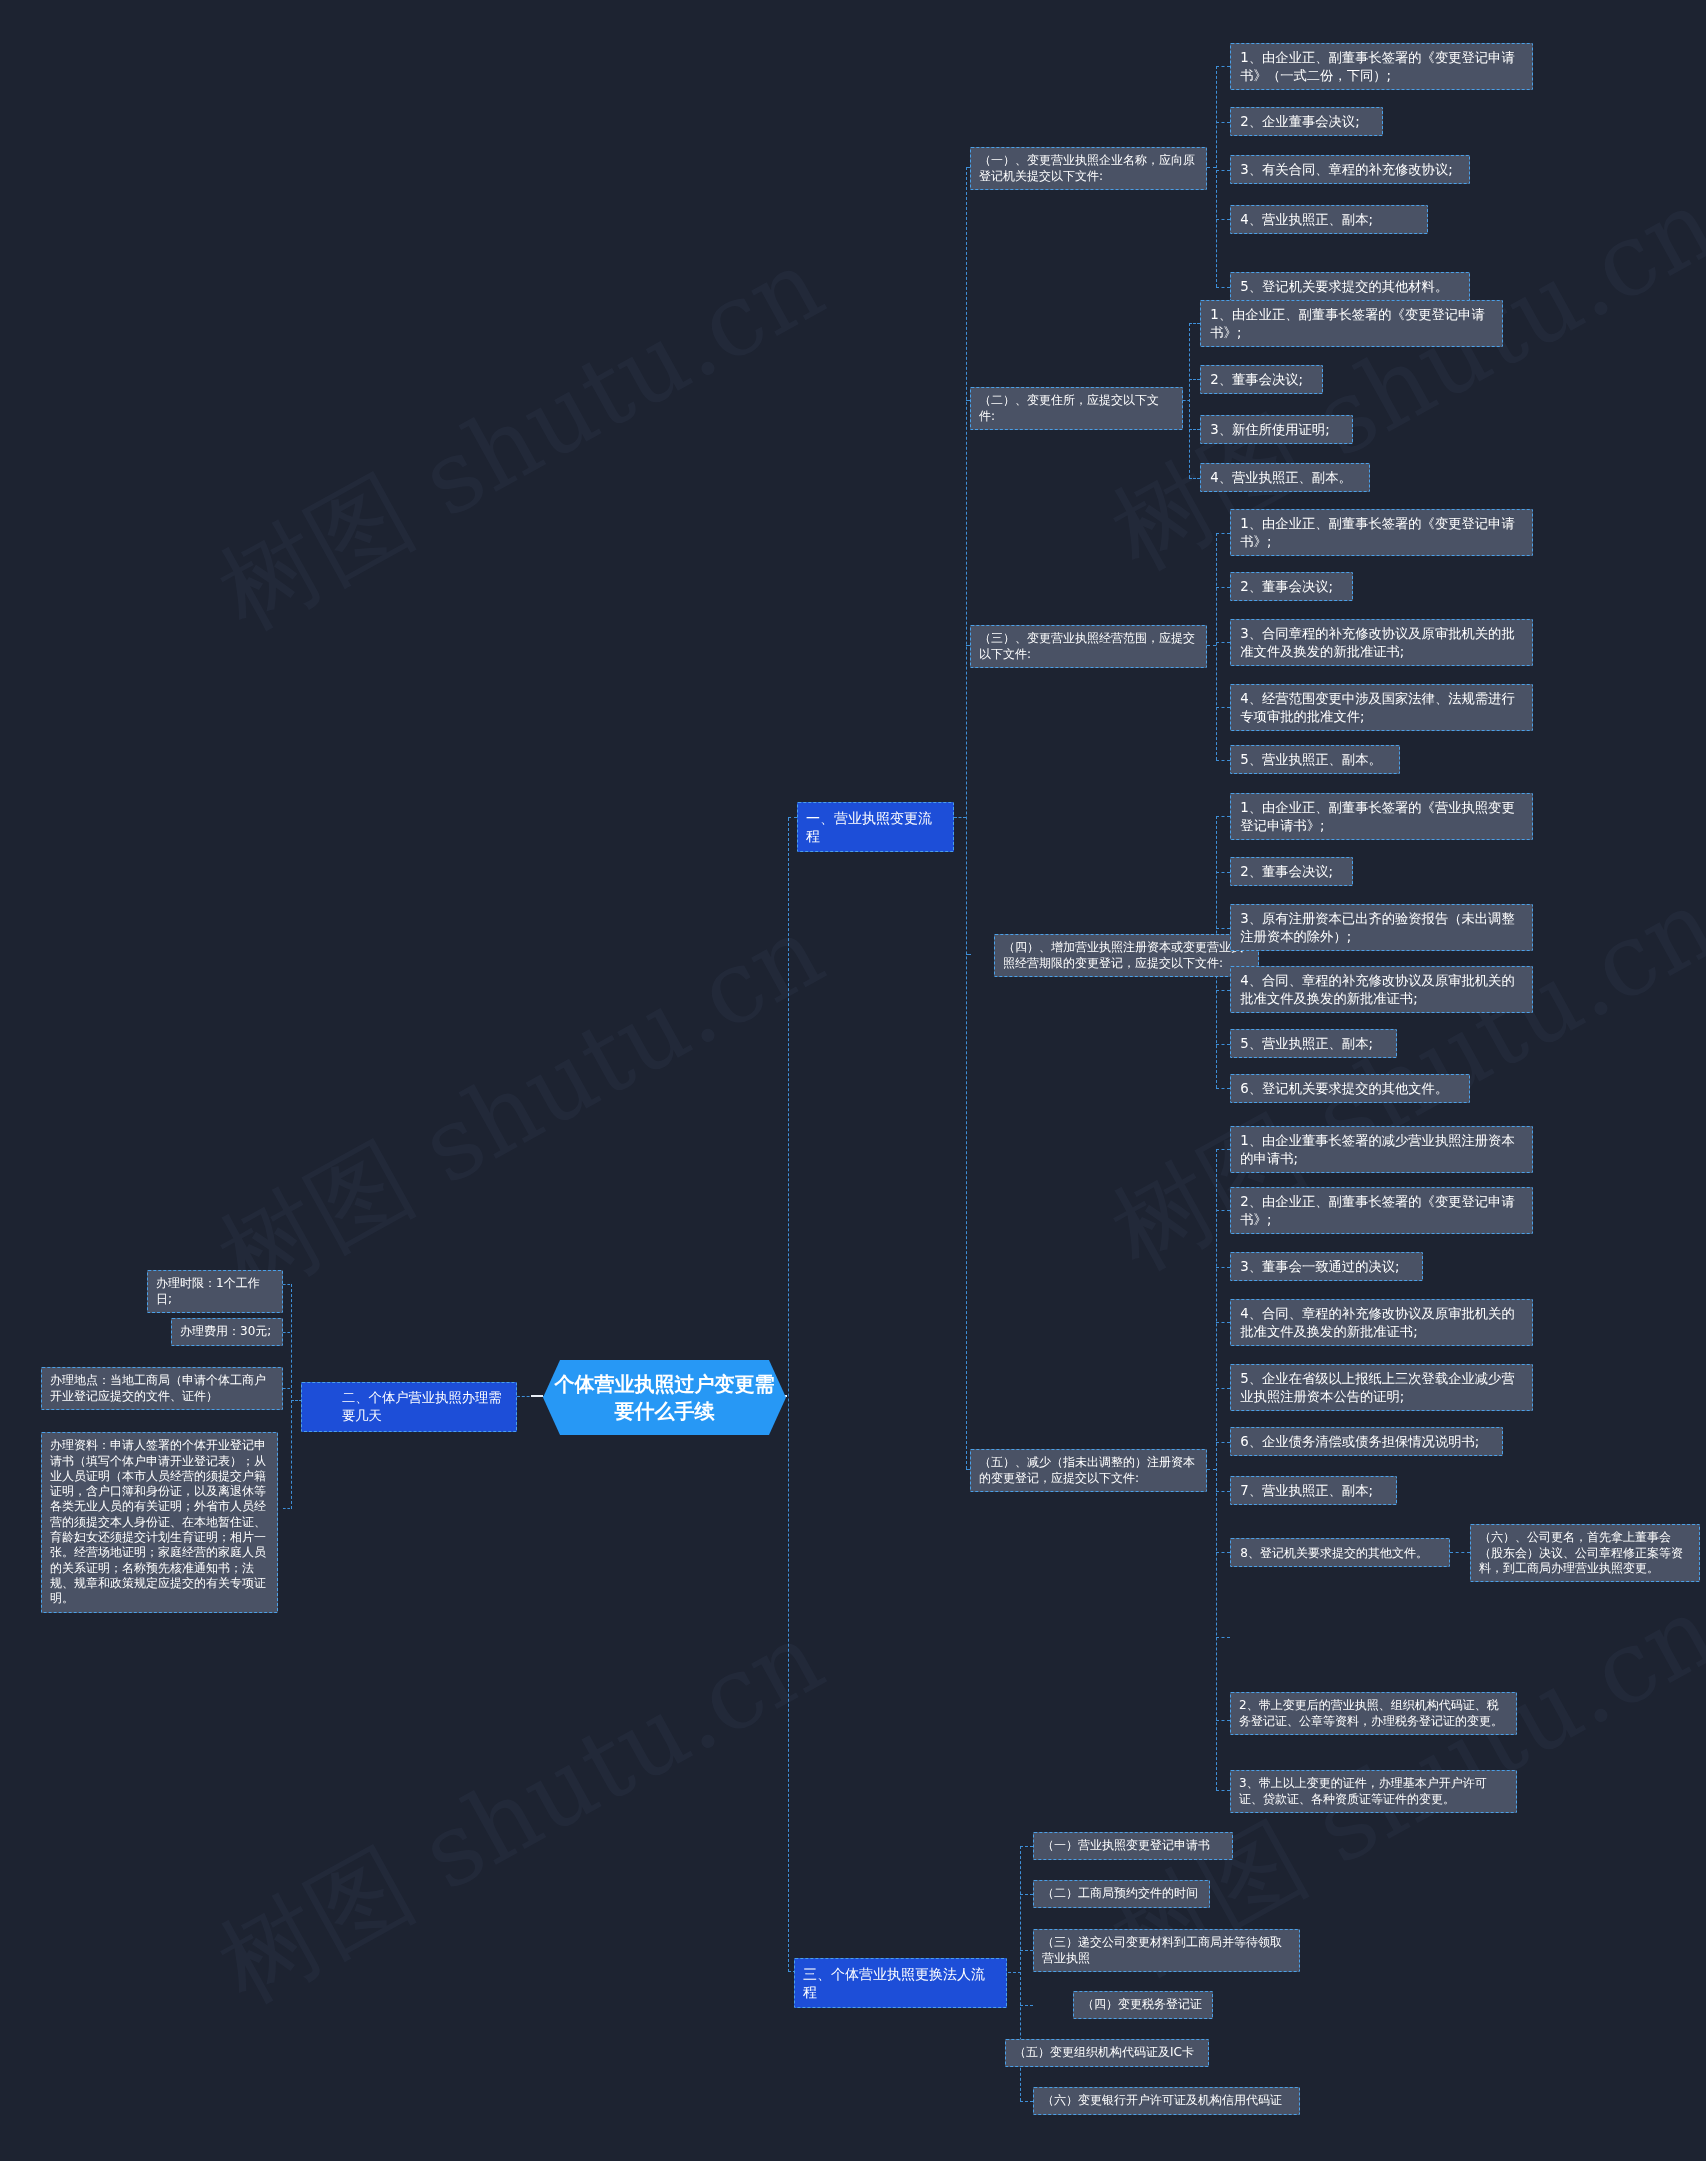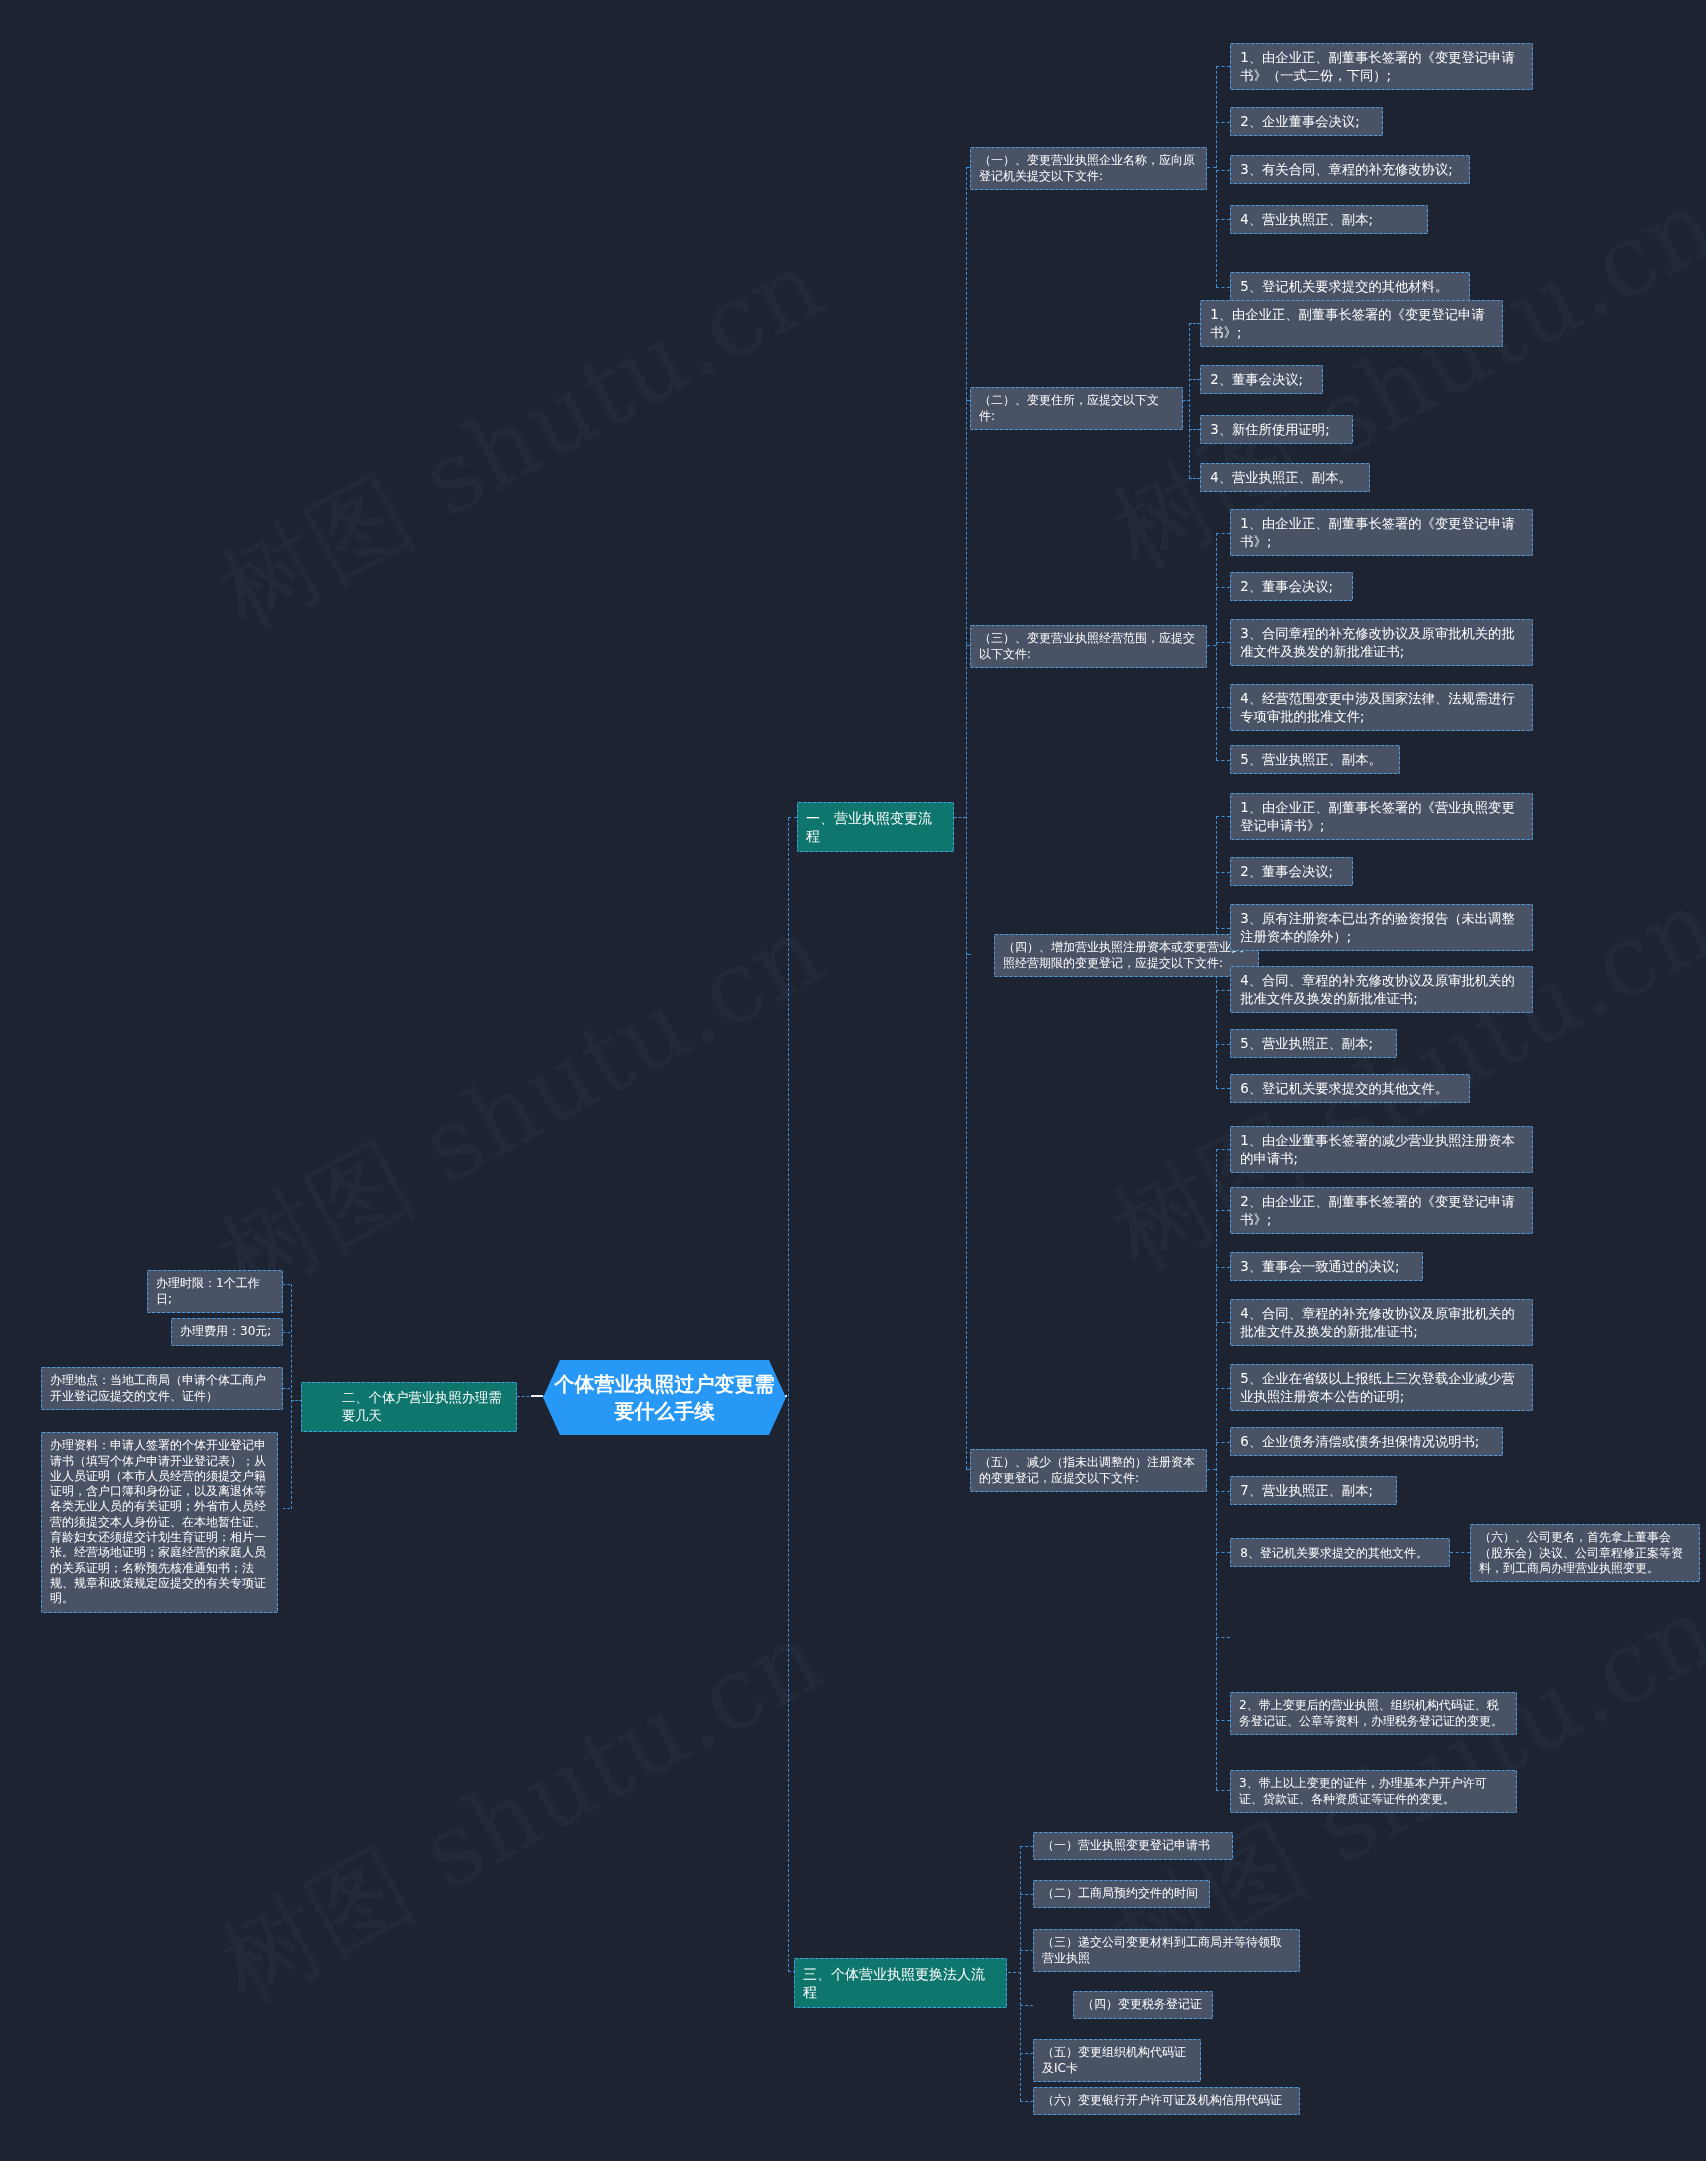--- a/index.html
+++ b/index.html
@@ -17,7 +17,7 @@
   }
   .lbl{font-size:12px;line-height:15.3px;padding:5.3px 8px;}
   .small{font-size:12px;line-height:15.3px;padding:5.3px 8px;}
-  .branch{font-size:14px;line-height:18px;padding:6px 8px;background:#0f766e;}
+  .branch{font-size:14px;line-height:18px;padding:6px 8px;background:#1d4ed8;}
   .root{
     background:#2798f5;border:none;color:#fff;
     font-size:20px;line-height:27px;font-weight:bold;

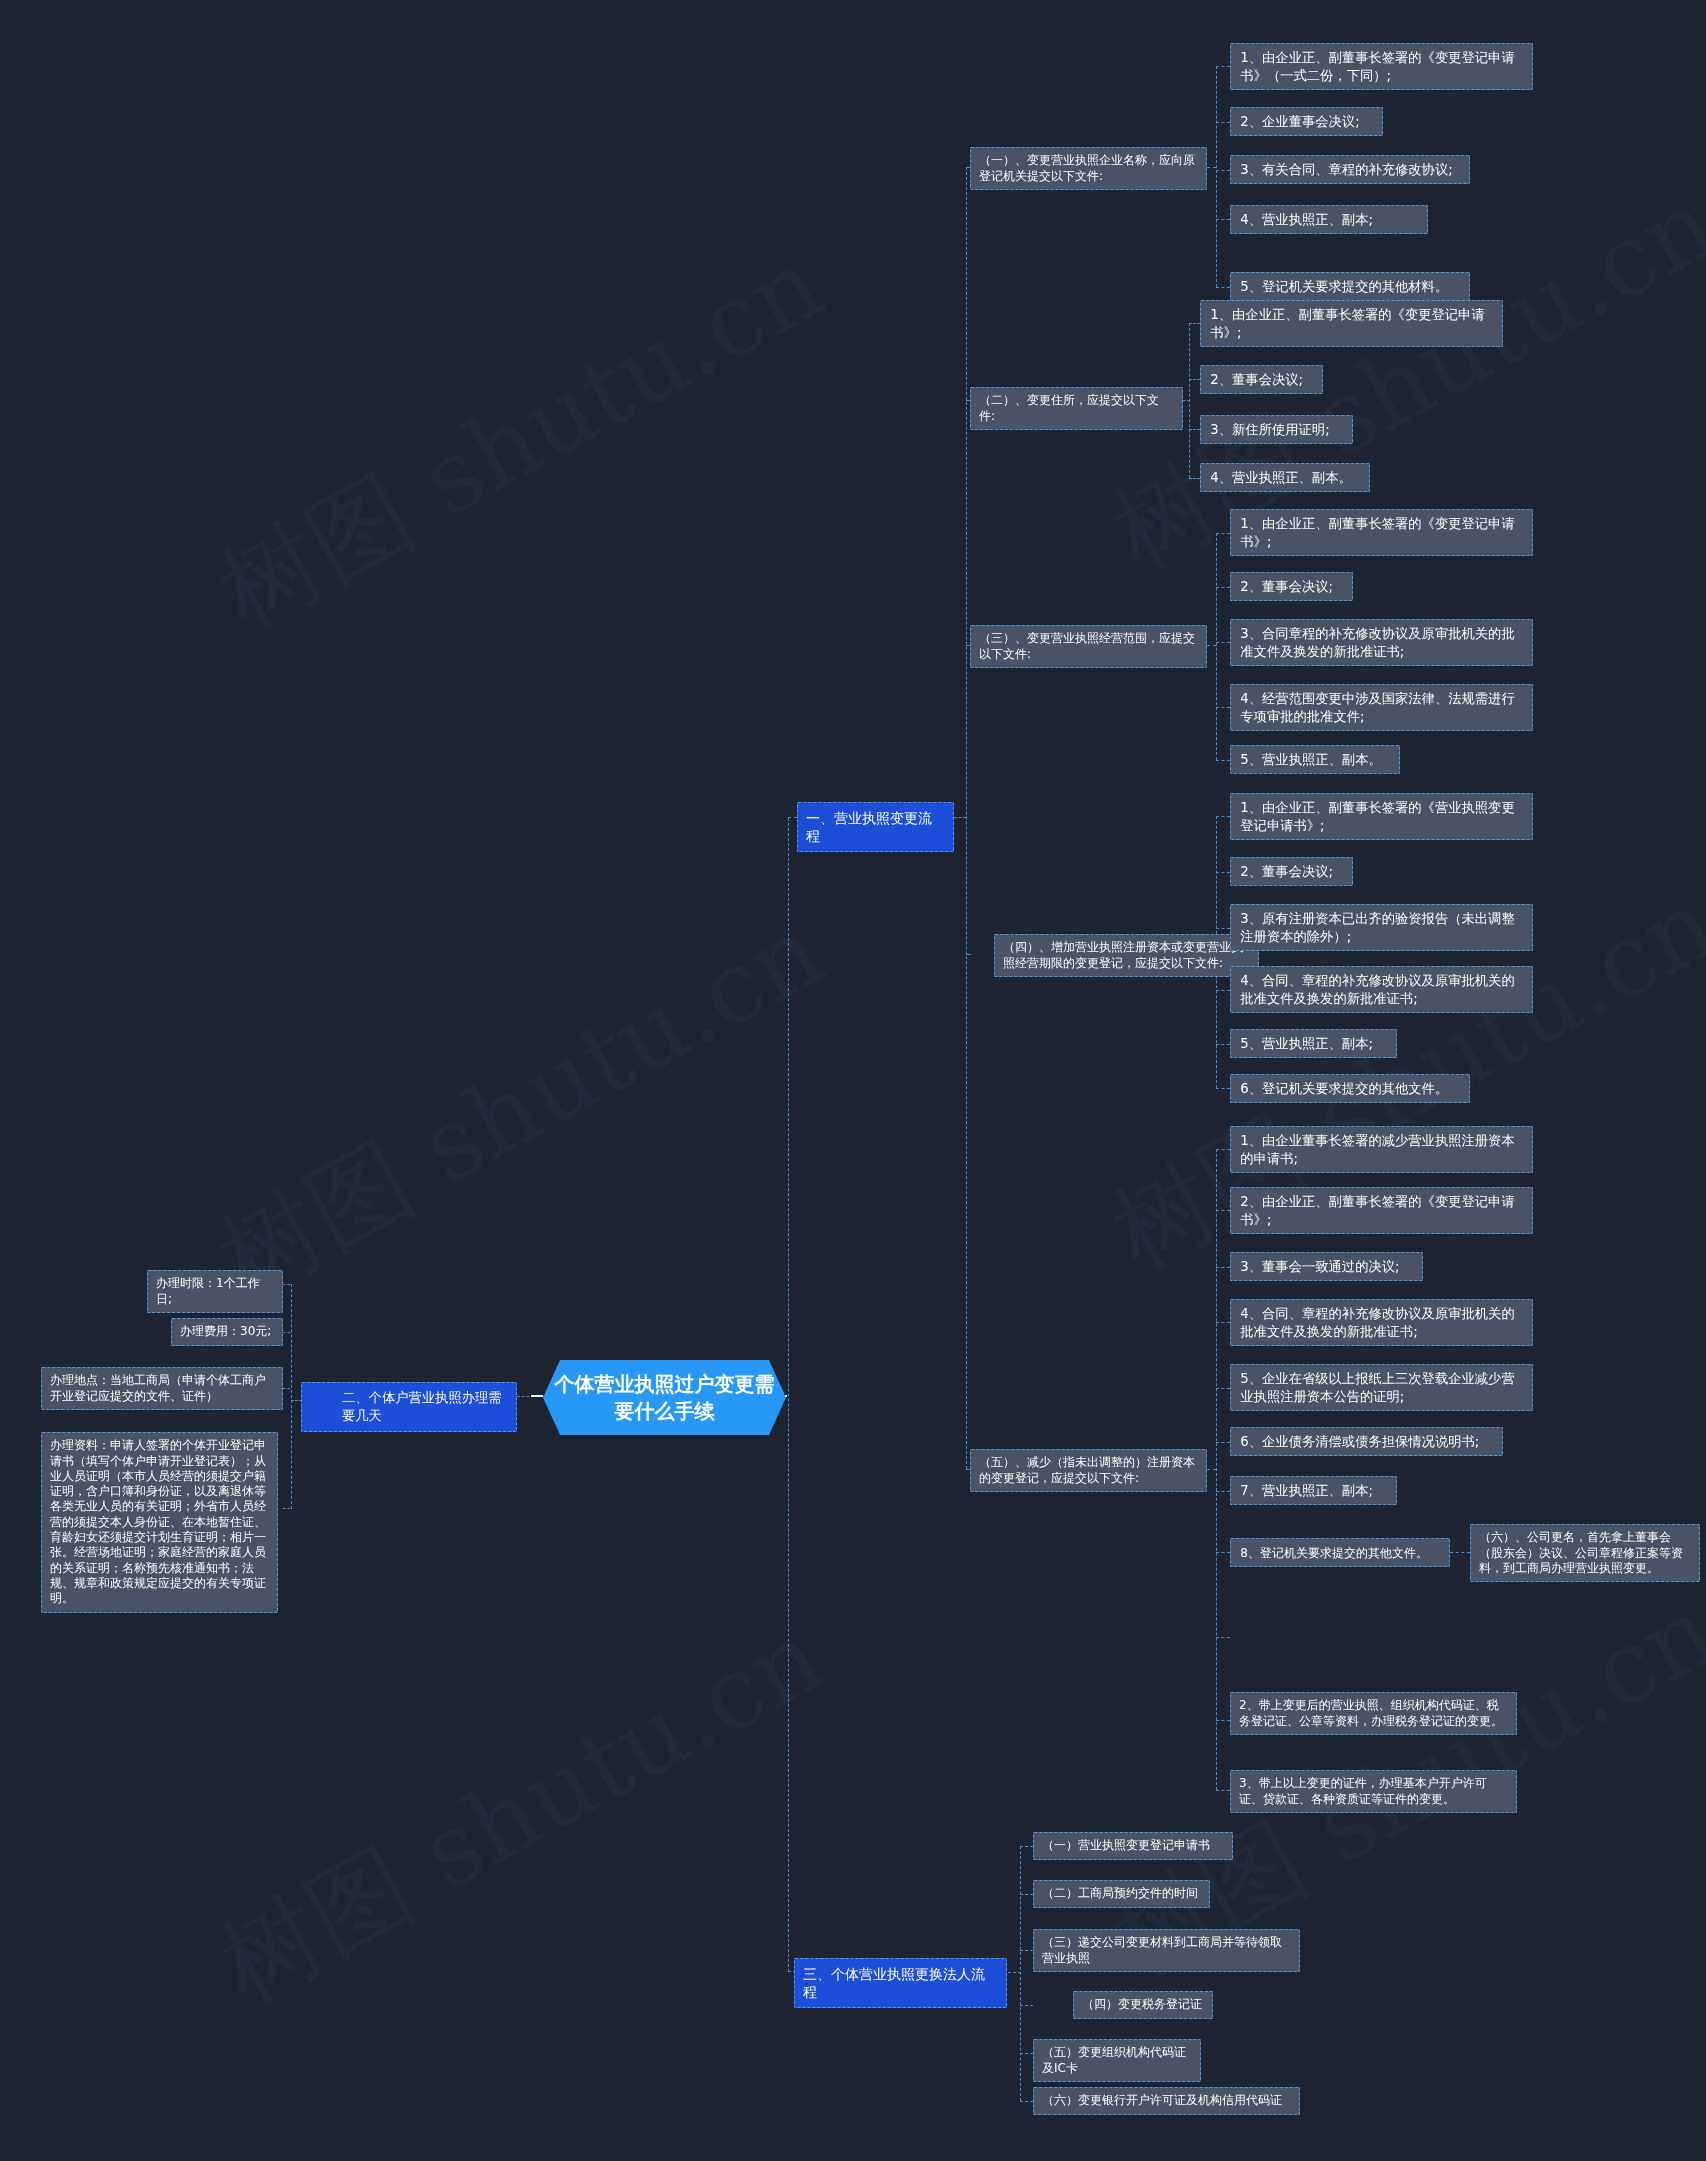--- a/index.html
+++ b/index.html
@@ -175,7 +175,7 @@
   <div class="node lbl" style="left:1033px;top:1880px;width:177px;">（二）工商局预约交件的时间</div>
   <div class="node lbl" style="left:1033px;top:1929px;width:267px;">（三）递交公司变更材料到工商局并等待领取营业执照</div>
   <div class="node lbl" style="left:1033px;top:1991px;width:140px;margin-left:40px;">（四）变更税务登记证</div>
-  <div class="node lbl" style="left:1033px;top:2039px;width:168px;">（五）变更组织机构代码证及IC卡</div>
+  <div class="node lbl" style="left:1005px;top:2039px;width:204px;">（五）变更组织机构代码证及IC卡</div>
   <div class="node lbl" style="left:1033px;top:2087px;width:267px;">（六）变更银行开户许可证及机构信用代码证</div>
 
 </div>

